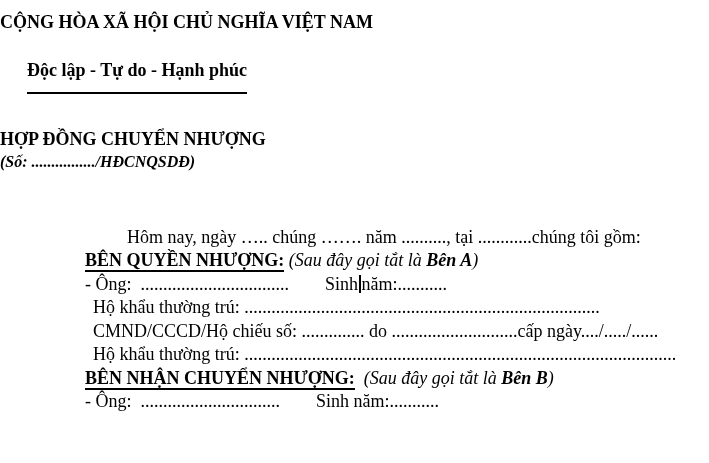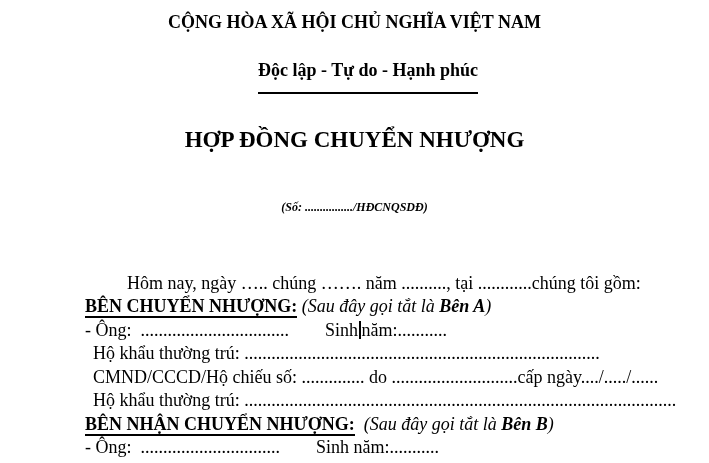--- a/index.html
+++ b/index.html
@@ -19,7 +19,6 @@
     padding-top: 10px;
   }
   .center {
-    text-align: center;
   }
   .bold { font-weight: bold; }
   .italic { font-style: italic; }

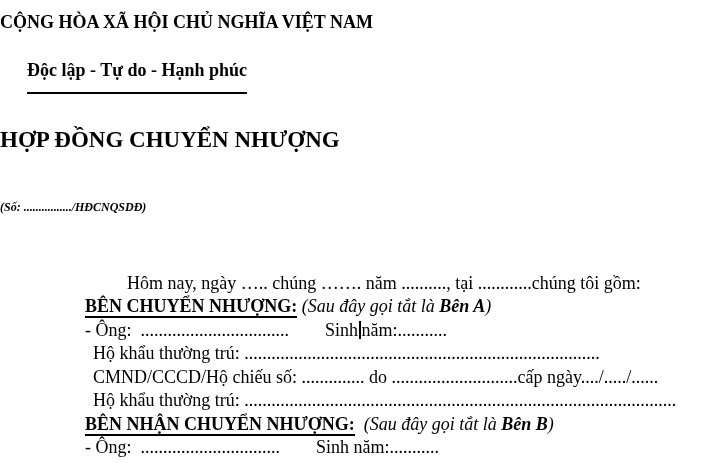--- a/index.html
+++ b/index.html
@@ -35,7 +35,7 @@
     margin-top: 22px;
   }
   .title-line {
-    font-size: 23px;
+    font-size: 18px;
     line-height: 23px;
     white-space: pre;
   }

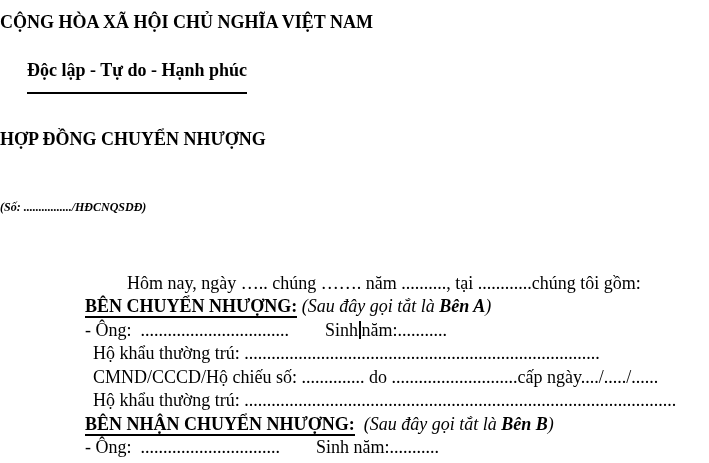--- a/index.html
+++ b/index.html
@@ -40,10 +40,9 @@
     white-space: pre;
   }
   .so-line {
-    font-size: 12px;
+    font-size: 16px;
     line-height: 21px;
     white-space: pre;
-    margin-top: 46px;
   }
   .doc-body {
     margin-top: 30px;

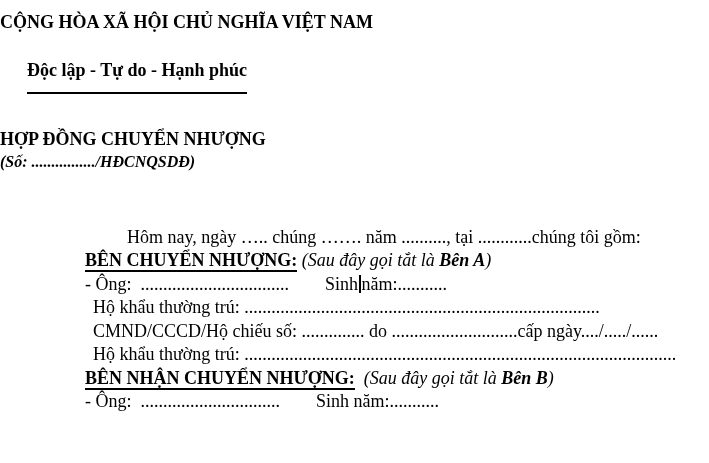--- a/index.html
+++ b/index.html
@@ -94,7 +94,7 @@
     </div>
 
     <div class="line">
-      <span class="party-heading">BÊN CHUYỂN NHƯỢNG:</span><span class="italic"> (Sau đây gọi tắt là </span><span class="italic bold">Bên A</span><span class="italic">)</span>
+      <span class="party-heading">BÊN QUYỀN NHƯỢNG:</span><span class="italic"> (Sau đây gọi tắt là </span><span class="italic bold">Bên A</span><span class="italic">)</span>
     </div>
 
     <div class="line">

